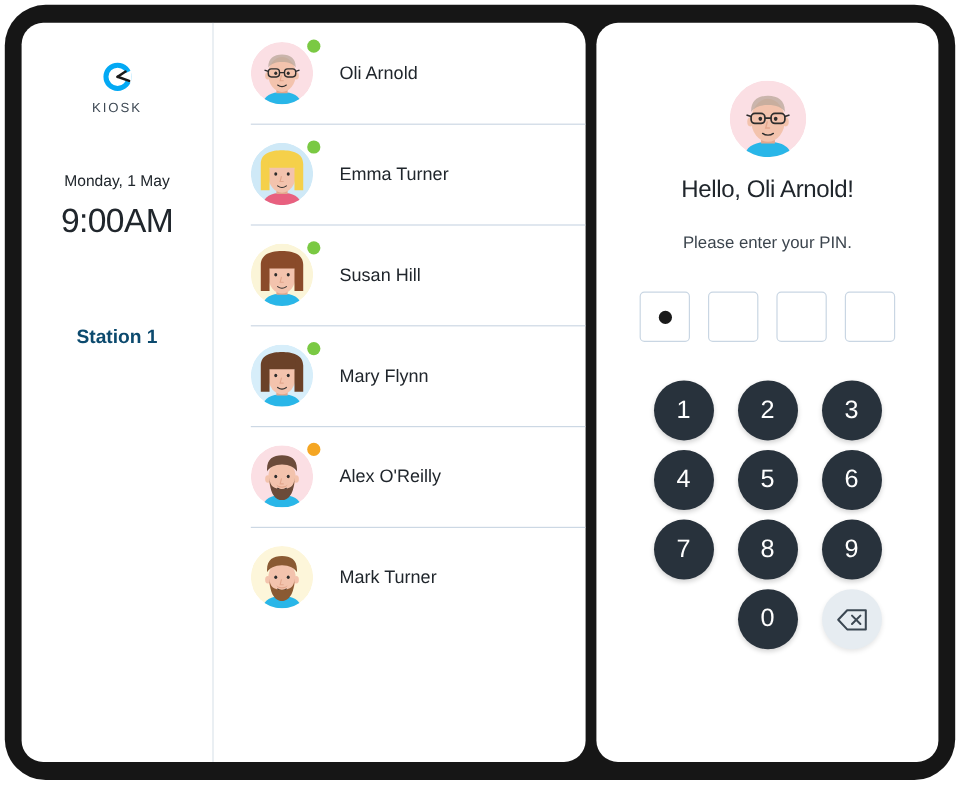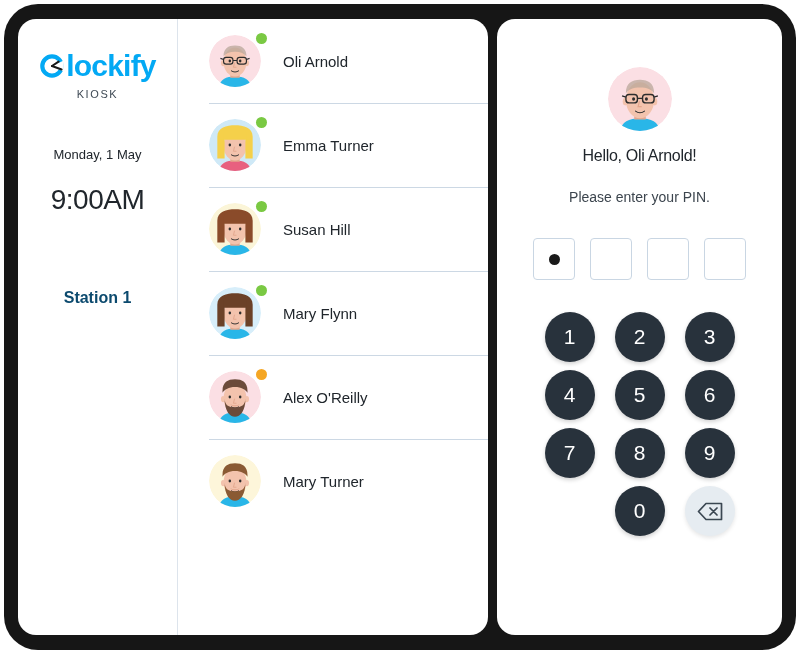--- a/index.html
+++ b/index.html
@@ -212,7 +212,6 @@
         <path d="M13 13 L22.6 16.4" stroke="#1a1a1a" stroke-width="2.1" stroke-linecap="round" fill="none"></path>
         <path d="M13 13 L19.6 8.6" stroke="#1a1a1a" stroke-width="2.1" stroke-linecap="round" fill="none"></path>
       </svg>
-      <span id="logo-text">lockify</span>
     </div>
 
     <div id="kiosk-label">KIOSK</div>

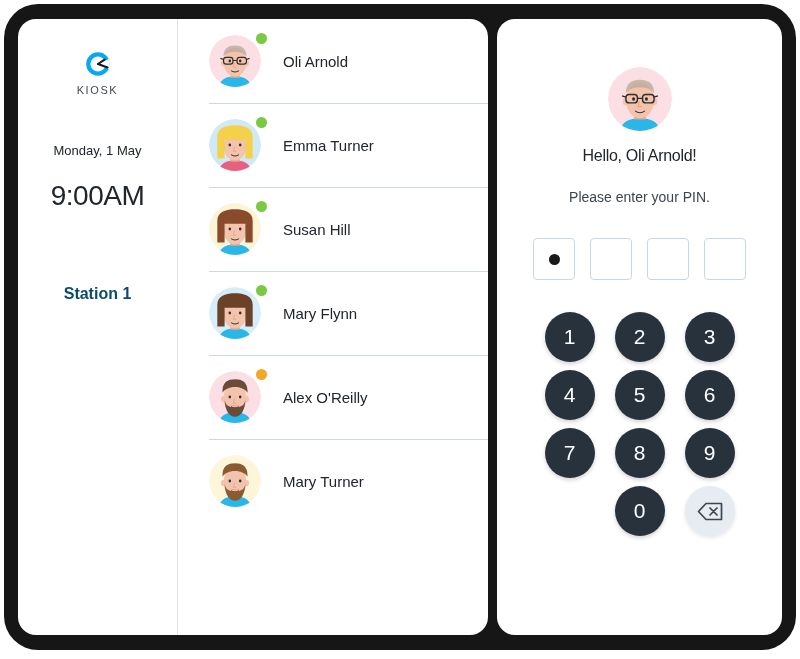--- a/index.html
+++ b/index.html
@@ -139,7 +139,7 @@
   }
   #greeting {
     margin-top: 16px;
-    font-size: 16px;
+    font-size: 20px;
     color: #20262c;
     letter-spacing: -0.3px;
   }

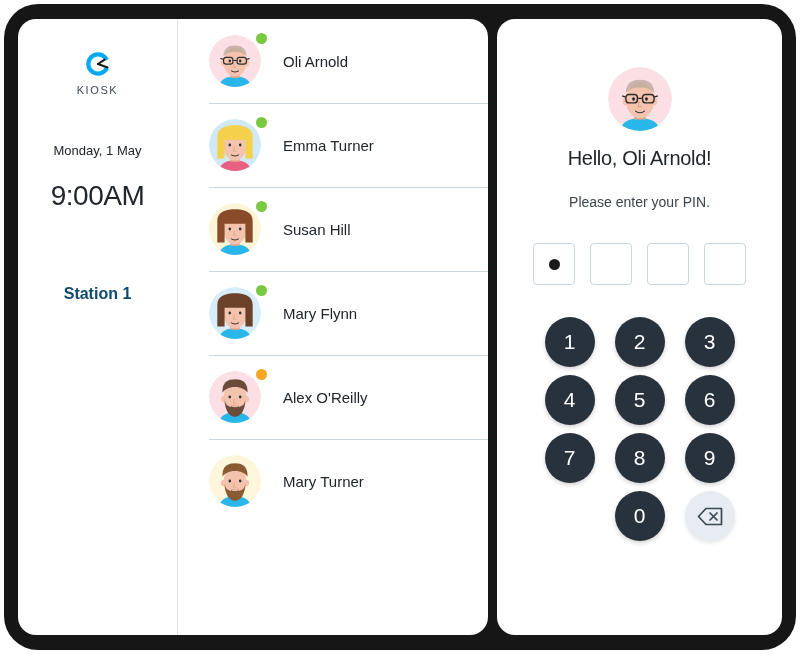--- a/index.html
+++ b/index.html
@@ -73,7 +73,7 @@
     color: #20262c;
   }
   #time-label {
-    margin-top: 22px;
+    margin-top: 10px;
     font-size: 28px;
     color: #20262c;
     letter-spacing: -0.5px;

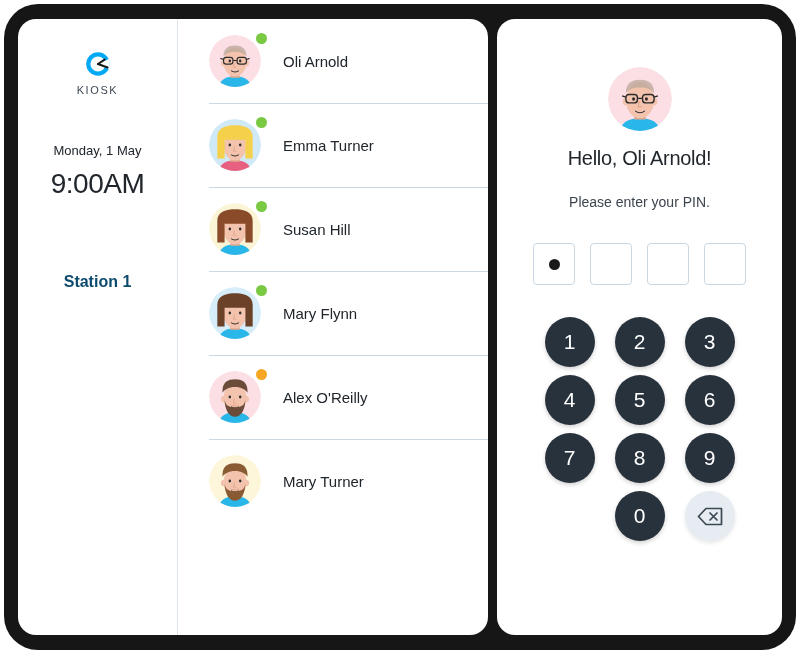--- a/index.html
+++ b/index.html
@@ -368,7 +368,7 @@
   </svg></span>
 
      </span>
-     <span class="user-name">Mary Turner</span>
+     <span class="user-name">Mark Turner</span>
       </div>
     </div>
 </div>

